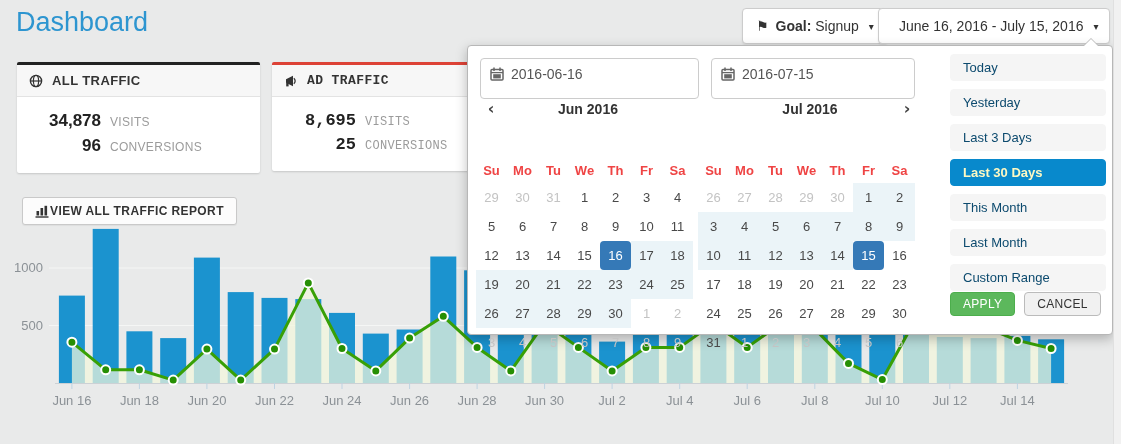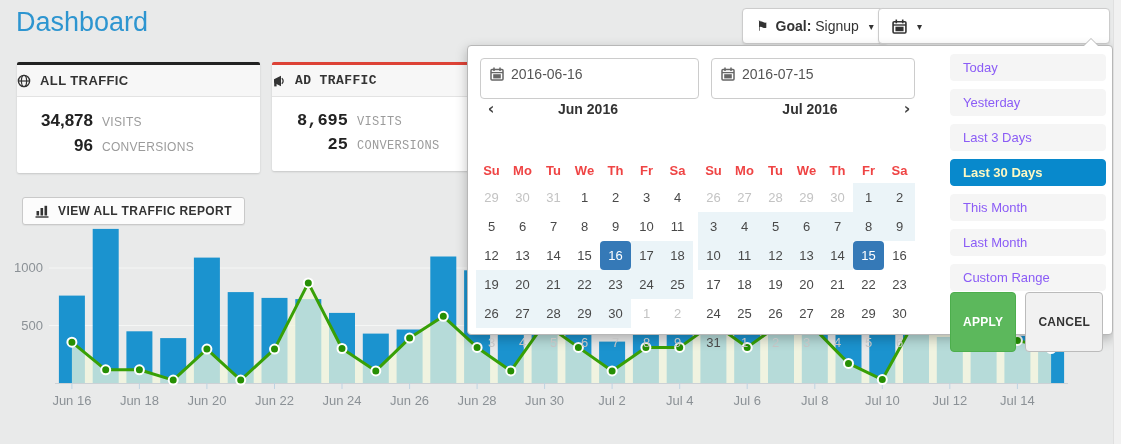--- a/index.html
+++ b/index.html
@@ -201,6 +201,7 @@
     <line x1="1" y1="5.6" x2="13" y2="5.6" stroke="#333" stroke-width="1.3"></line>
     <rect x="3.2" y="7.2" width="7.6" height="4.2" fill="#333"></rect>
   </svg>
+  <span>June 16, 2016 - July 15, 2016</span>
   <span class="caret">▾</span>
 </div>
 

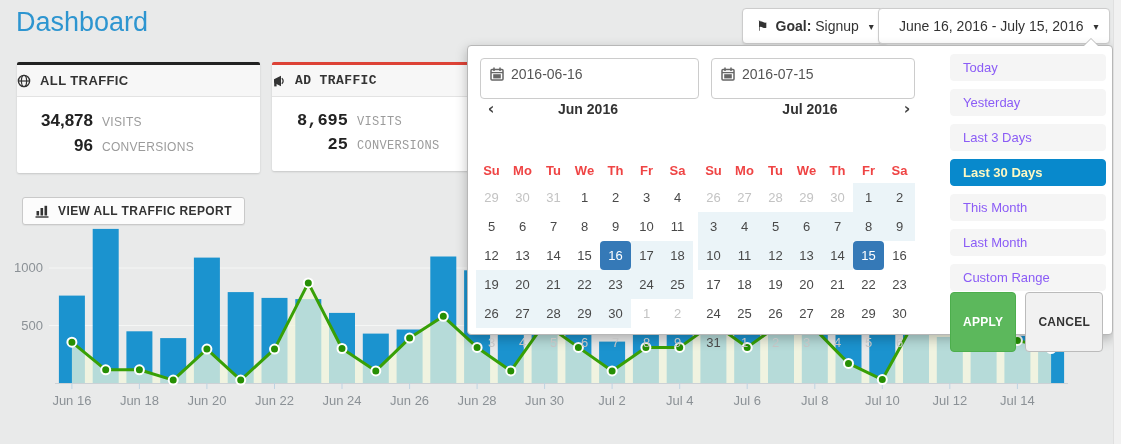--- a/index.html
+++ b/index.html
@@ -70,7 +70,7 @@
   .cal-cell.day.active { background:#3579b7; color:#fff; border-radius:4px; font-weight:normal; }
   .ranges { position:absolute; left:482px; top:8px; width:156px; }
   .range-item { margin-bottom:8px; padding:5px 12px; background:#f5f5f5; border:1px solid #f5f5f5;
-                border-radius:4px; color:#8b5cf6; font-size:13px; cursor:pointer; }
+                border-radius:4px; color:#0c4a6e; font-size:13px; cursor:pointer; }
   .range-item.active { background:#0889cc; border-color:#0889cc; color:#fef9c3; font-weight:bold; }
   .drp-buttons { position:absolute; left:482px; top:246px; display:flex; gap:9px; }
   .btn { font-size:12px; font-weight:bold; padding:22px 12px; border-radius:4px; cursor:pointer;

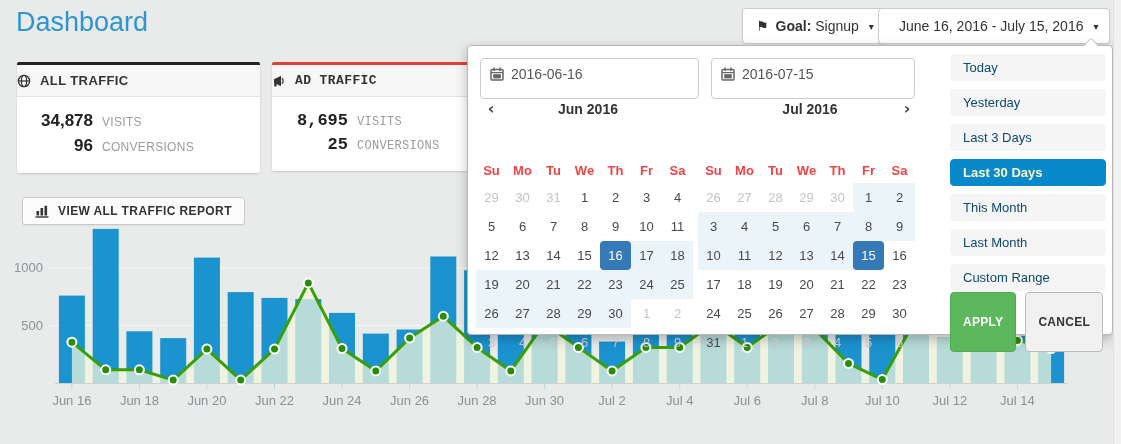--- a/index.html
+++ b/index.html
@@ -24,7 +24,7 @@
   
   .card { position:absolute; top:62px; width:243px; background:#fff; border-top:3px solid #222;
           border-radius:2px; box-shadow:0 1px 2px rgba(0,0,0,.15); z-index:2; }
-  .card-header { background:#f7f7f7; border-bottom:1px solid #e3e3e3; padding:8px 0;
+  .card-header { background:#f7f7f7; border-bottom:1px solid #e3e3e3; padding:8px 12px;
                  font-size:13px; font-weight:bold; letter-spacing:.4px; color:#333;
                  display:flex; align-items:center; gap:9px; }
   .card-body { padding:9px 18px 12px; }

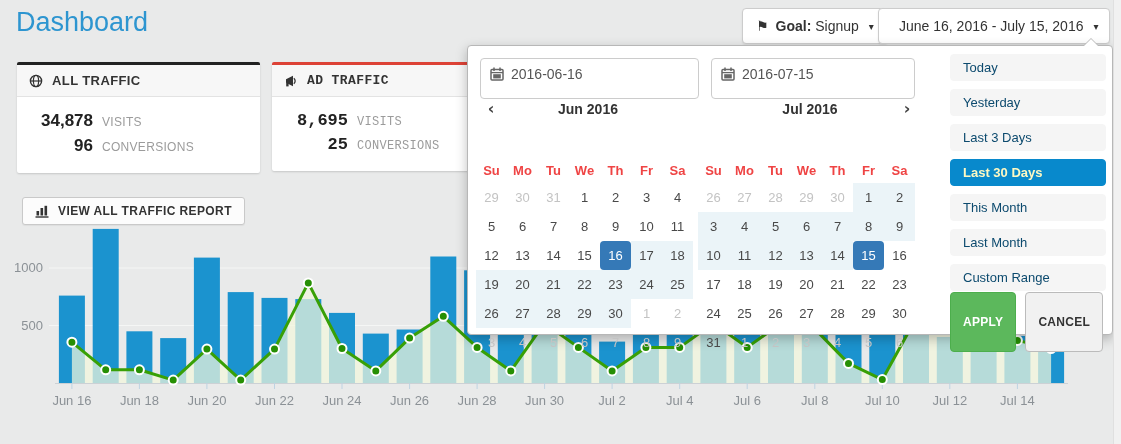--- a/index.html
+++ b/index.html
@@ -27,7 +27,7 @@
   .card-header { background:#f7f7f7; border-bottom:1px solid #e3e3e3; padding:8px 12px;
                  font-size:13px; font-weight:bold; letter-spacing:.4px; color:#333;
                  display:flex; align-items:center; gap:9px; }
-  .card-body { padding:9px 18px 12px; }
+  .card-body { padding:9px 12px 12px;margin-left:14px; }
   .stat-row { display:flex; align-items:baseline; margin:5px 0; }
   .stat-num { min-width:58px; text-align:right; font-size:17px; font-weight:bold; color:#222; margin-right:9px; }
   .stat-label { font-size:12px; color:#9b9b9b; letter-spacing:.3px; }

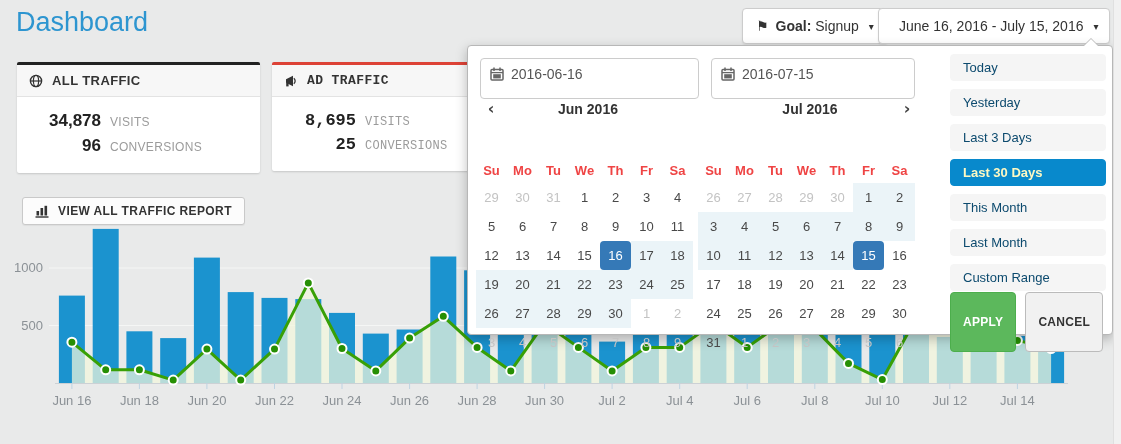--- a/index.html
+++ b/index.html
@@ -32,7 +32,7 @@
   .stat-num { min-width:58px; text-align:right; font-size:17px; font-weight:bold; color:#222; margin-right:9px; }
   .stat-label { font-size:12px; color:#9b9b9b; letter-spacing:.3px; }
   
-  .report-btn { position:absolute; left:22px; top:197px; height:28px; display:flex; align-items:center; gap:8px;
+  .report-btn { position:absolute; left:22px; top:197px; height:28px; display:flex; align-items:center; 
     background:#fcfcfc; border:1px solid #c9c9c9; border-radius:3px; padding:0 12px;
     font-size:12px; font-weight:bold; letter-spacing:.4px; color:#333; cursor:pointer; z-index:2;
     box-shadow:0 1px 1px rgba(0,0,0,.05); }

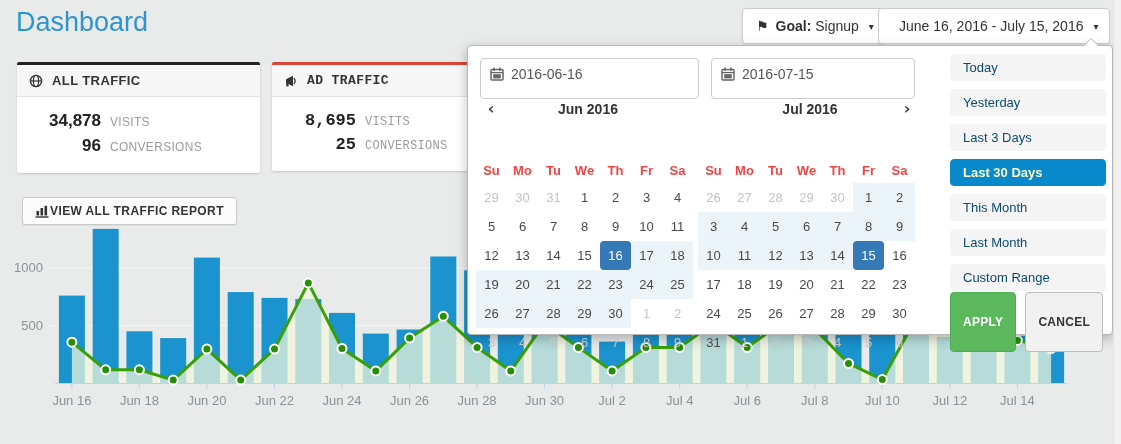--- a/index.html
+++ b/index.html
@@ -73,7 +73,7 @@
                 border-radius:4px; color:#0c4a6e; font-size:13px; cursor:pointer; }
   .range-item.active { background:#0889cc; border-color:#0889cc; color:#fef9c3; font-weight:bold; }
   .drp-buttons { position:absolute; left:482px; top:246px; display:flex; gap:9px; }
-  .btn { font-size:12px; font-weight:bold; padding:22px 12px; border-radius:4px; cursor:pointer;
+  .btn { font-size:12px; font-weight:normal; padding:4px 12px; border-radius:4px; cursor:pointer;
          font-family:"Liberation Sans",sans-serif; letter-spacing:.3px; }
   .btn-apply  { background:#5cb85c; border:1px solid #4cae4c; color:#fff; }
   .btn-cancel { background:#f1f1f1; border:1px solid #bbb; color:#333; }

